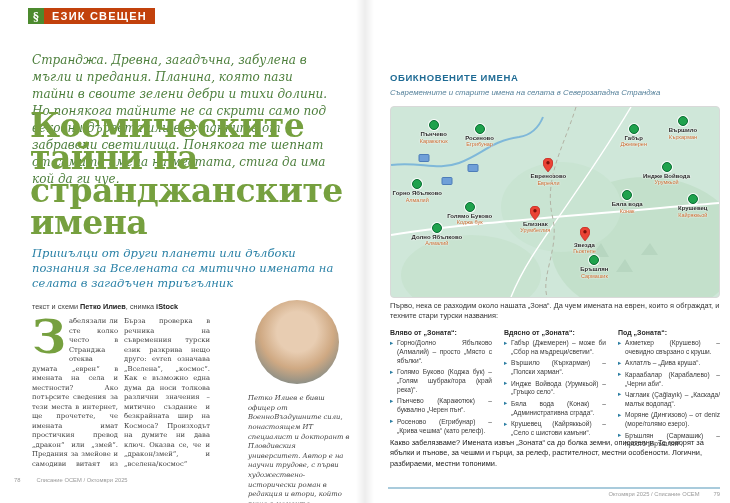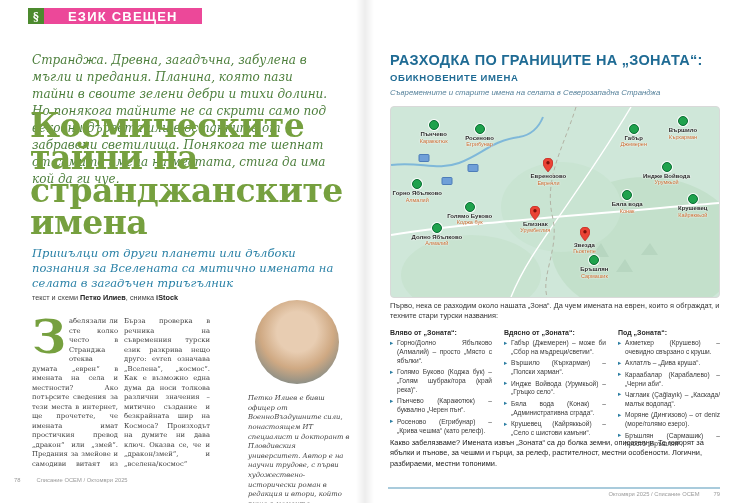--- a/index.html
+++ b/index.html
@@ -13,8 +13,8 @@
   .badge{left:28px;top:8px;display:flex;align-items:stretch;height:16px;}
   .badge .sq{width:16px;background:#4c8a2e;color:#fff;font-weight:bold;font-size:11px;
     display:flex;align-items:center;justify-content:center;font-family:"DejaVu Serif",serif;}
-  .badge .lbl{background:#ec4899;color:#fff;font-size:13px;font-weight:bold;letter-spacing:1.2px;
-    display:flex;align-items:center;padding:0 24px;}
+  .badge .lbl{background:#c2410c;color:#fff;font-size:11px;font-weight:bold;letter-spacing:1.2px;
+    display:flex;align-items:center;padding:0 8px;}
   .intro{left:32px;top:52px;width:302px;font-family:"DejaVu Serif",serif;font-style:italic;
     font-size:12px;line-height:1.42;color:#4d7f3c;}
   .title{left:30px;top:110px;width:324px;font-family:"DejaVu Serif",serif;font-weight:bold;

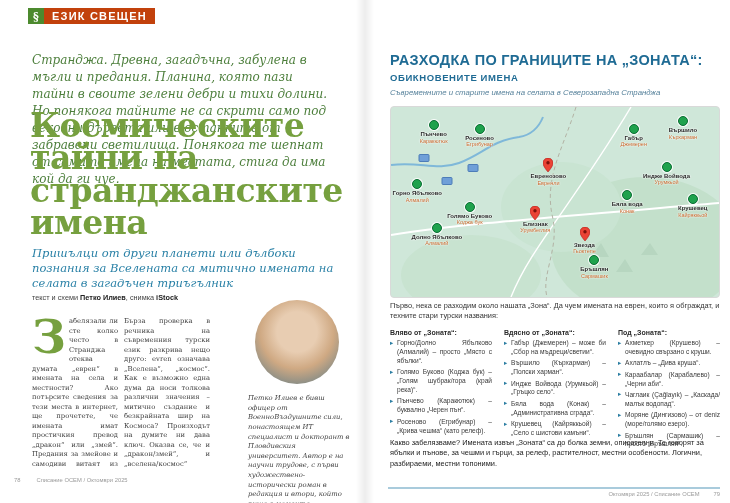--- a/index.html
+++ b/index.html
@@ -99,7 +99,6 @@
 
   <div class="gutter"></div>
 
-  <div class="abs headline">РАЗХОДКА ПО ГРАНИЦИТЕ НА „ЗОНАТА“:</div>
   <div class="abs map-caption">Съвременните и старите имена на селата в Северозападна Странджа</div>
   <div class="abs subheadline">ОБИКНОВЕНИТЕ ИМЕНА</div>
 

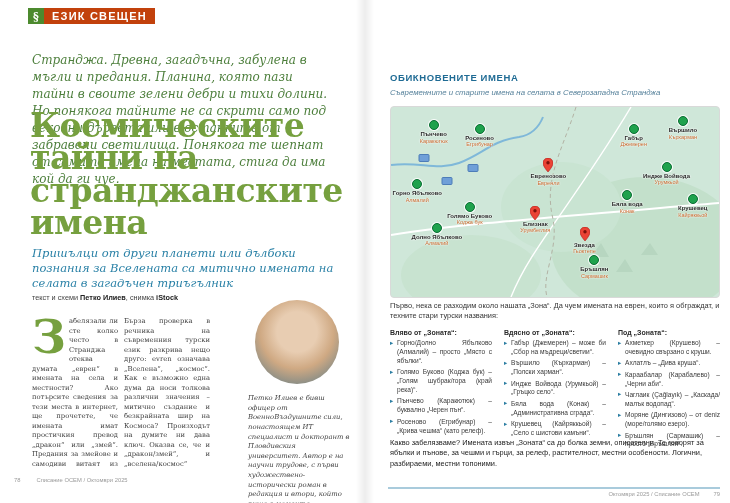--- a/index.html
+++ b/index.html
@@ -21,7 +21,7 @@
     font-size:33px;line-height:0.98;color:#76a03f;letter-spacing:-0.5px;}
   .subtitle{left:32px;top:246px;width:304px;font-family:"DejaVu Serif",serif;font-style:italic;
     font-size:11.5px;line-height:1.3;color:#2980a6;}
-  .byline{left:32px;top:293px;width:300px;font-size:7.3px;color:#444;}
+  .byline{left:32px;top:302px;width:300px;font-size:7.3px;color:#444;}
   .byline b{color:#222;}
   .bodycol{font-family:"DejaVu Serif",serif;font-size:6.8px;line-height:1.4;color:#3d3d3d;
     text-align:justify;overflow:hidden;}

